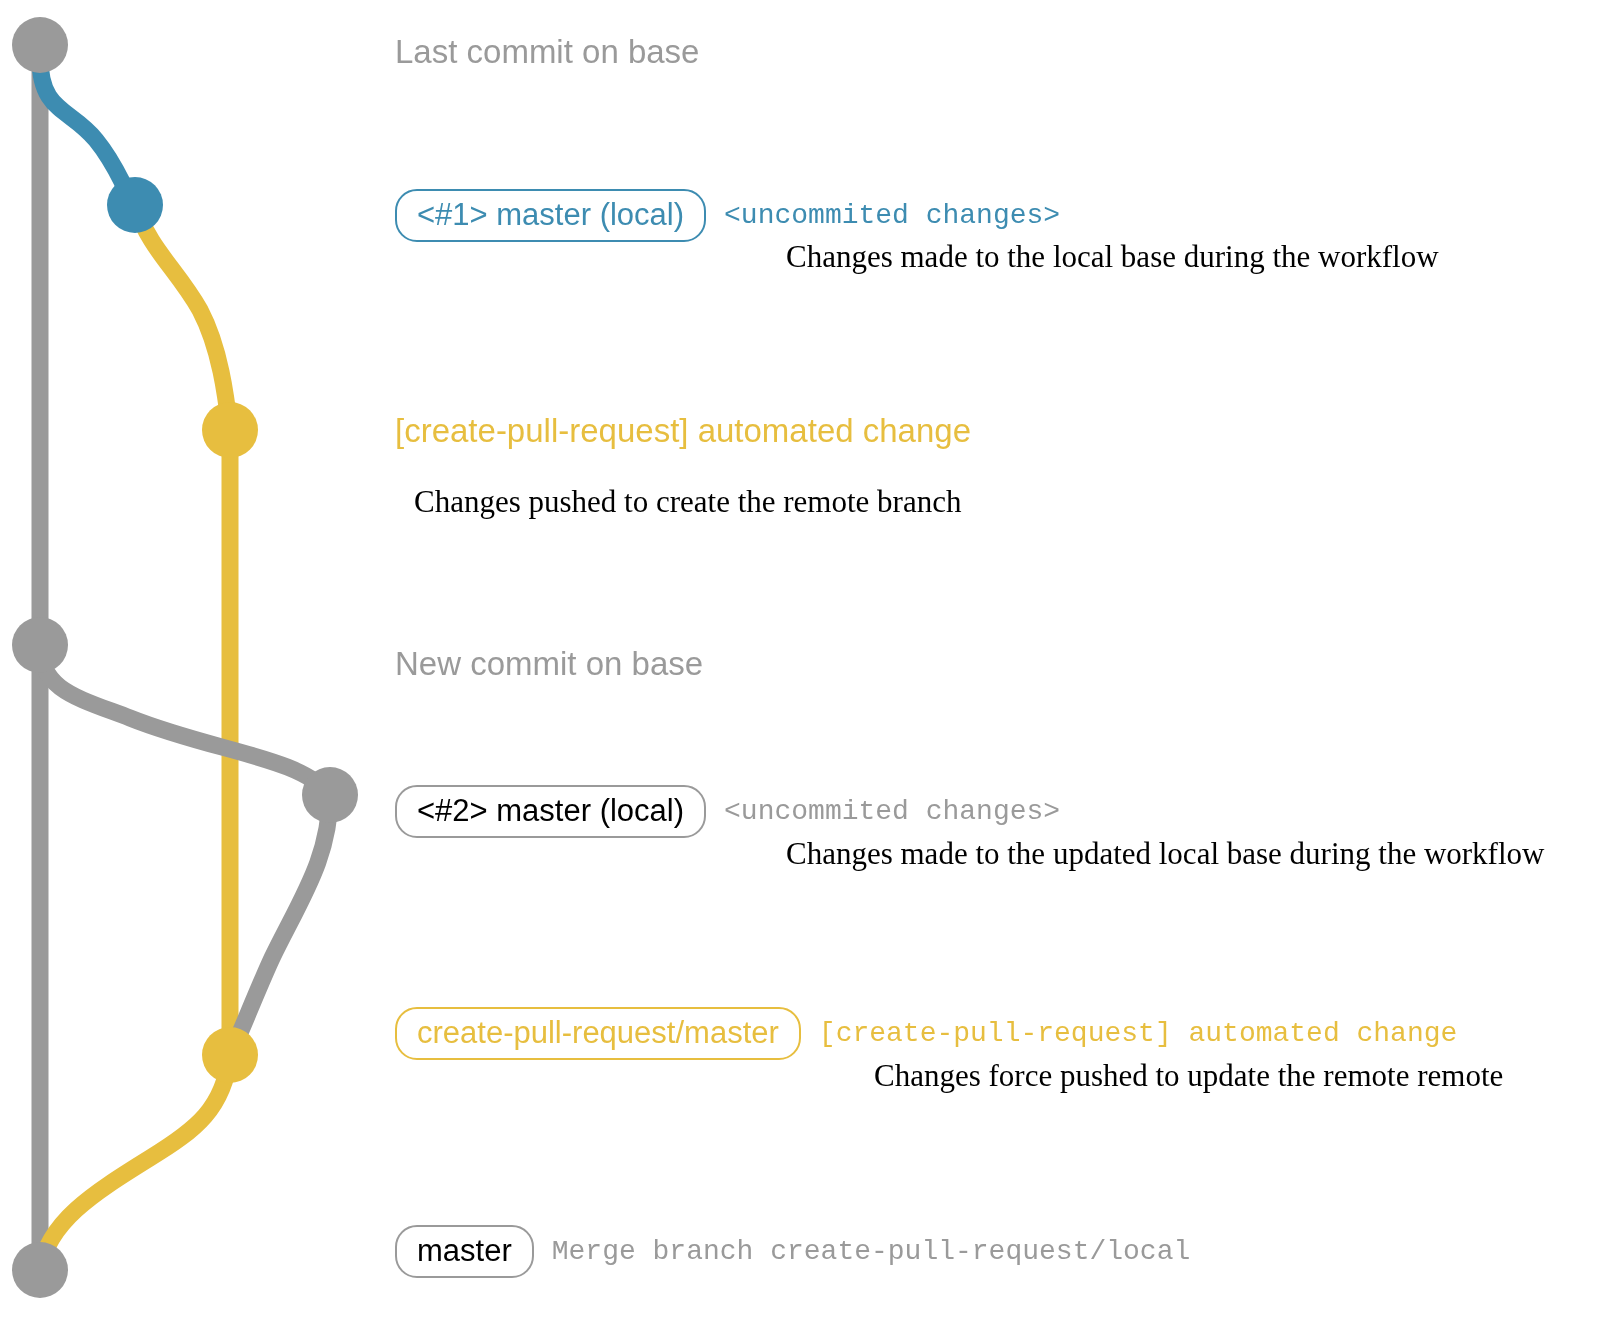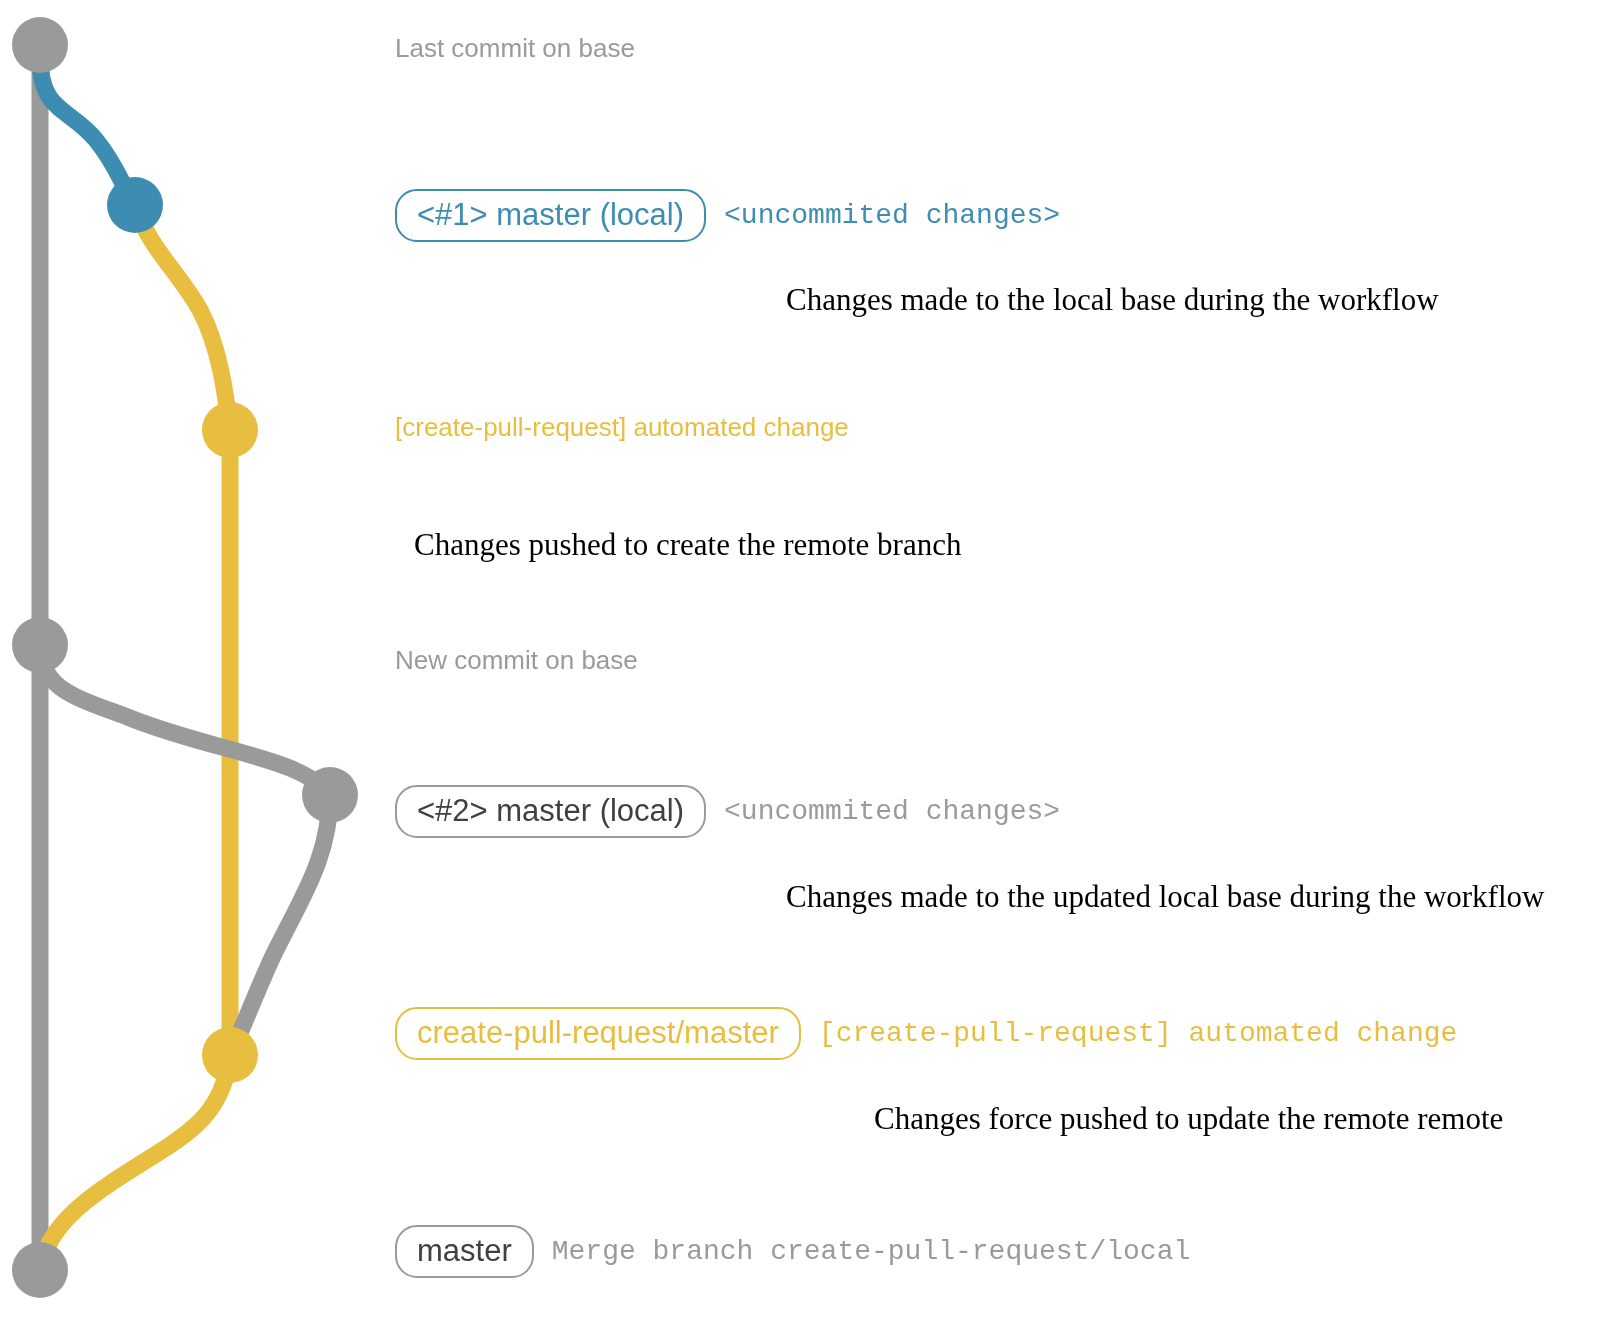--- a/index.html
+++ b/index.html
@@ -34,7 +34,7 @@
   
   .heading {
     font-family: "Liberation Sans", sans-serif;
-    font-size: 26px;
+    font-size: 33px;
     line-height: 1.1;
     white-space: nowrap;
   }

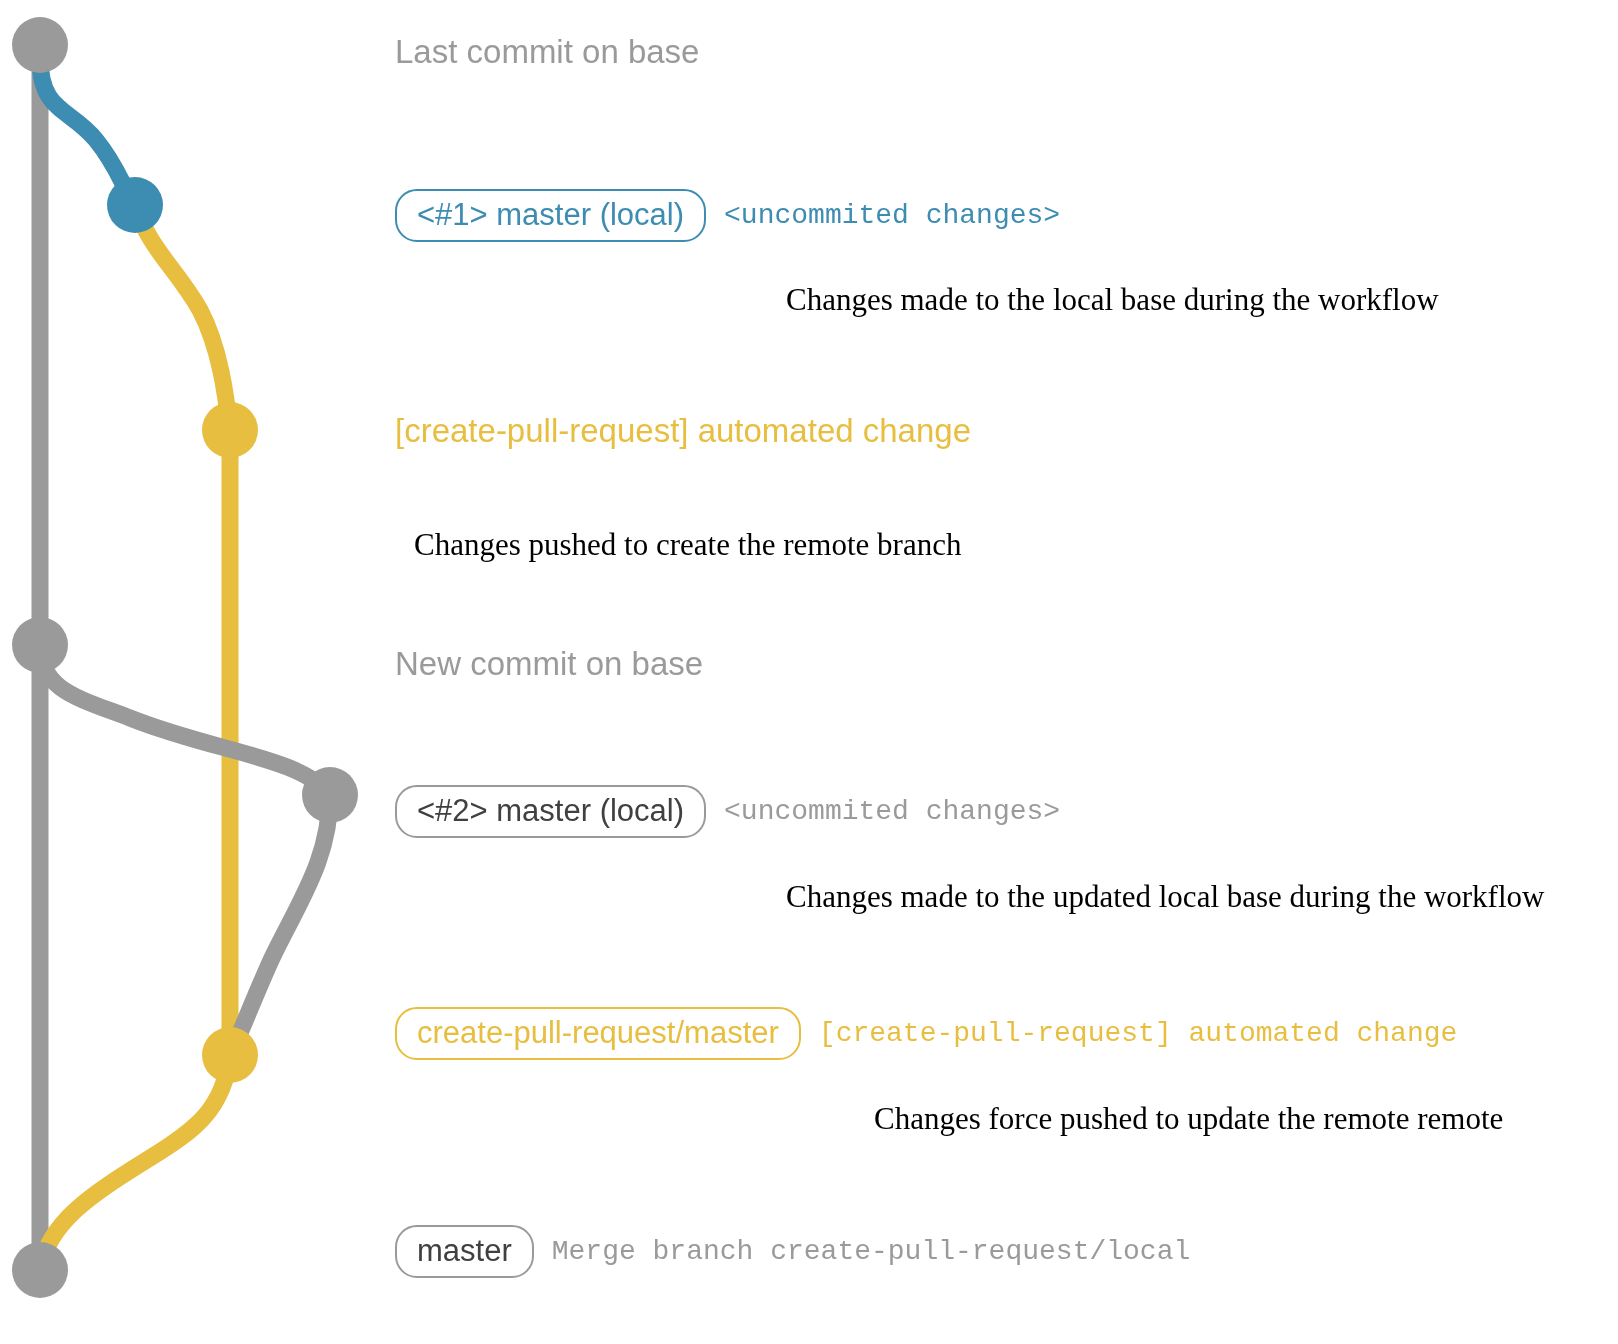--- a/index.html
+++ b/index.html
@@ -82,7 +82,6 @@
     line-height: 1;
     color: #000000;
     white-space: nowrap;
-    margin-top: 43px;
   }
 </style>
 </head>

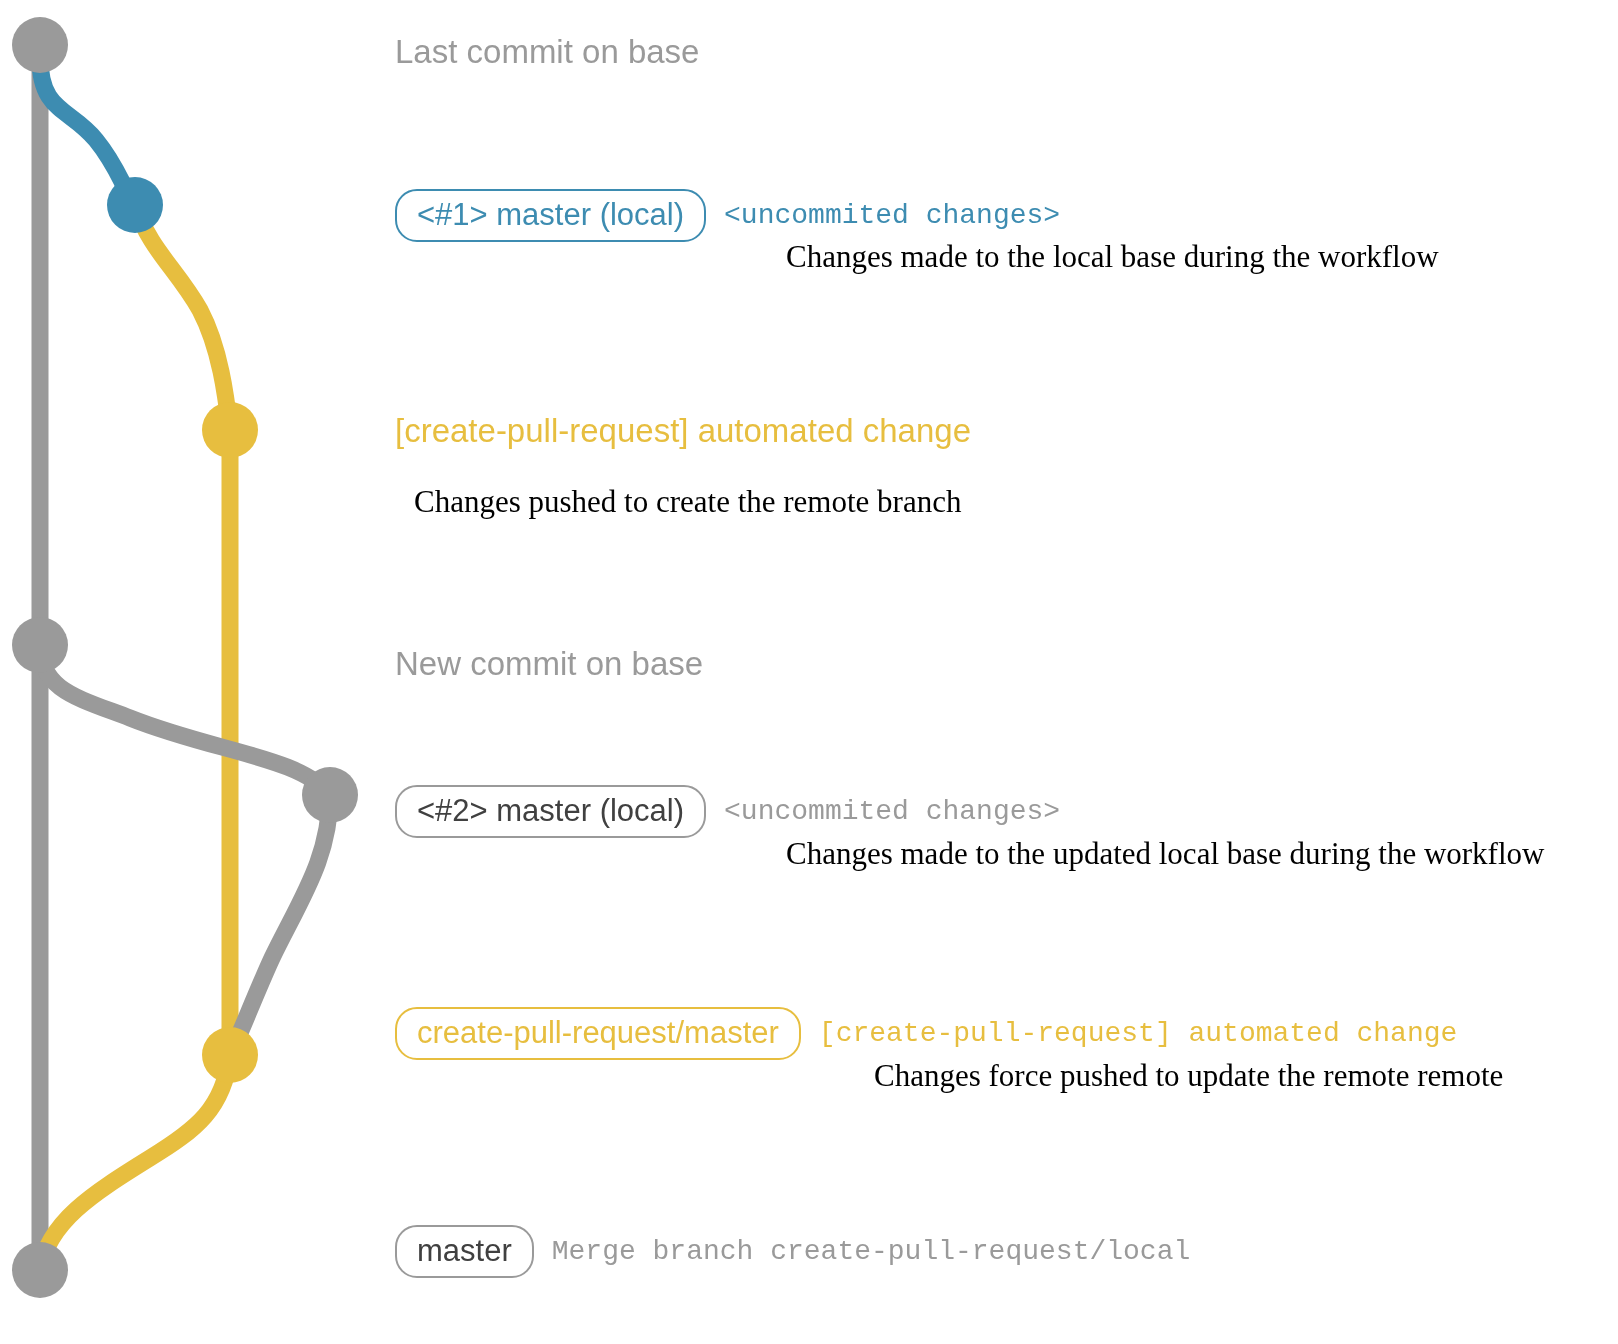--- a/index.html
+++ b/index.html
@@ -61,7 +61,7 @@
   }
   .badge.blue { border-color: #3d8cb1; color: #3d8cb1; }
   .badge.gold { border-color: #e7be3f; color: #e7be3f; }
-  .badge.gray { border-color: #9a9a9a; color: #404040; }
+  .badge.gray { border-color: #9a9a9a; color: #000000; }
 
   .msg {
     font-family: Liberation Mono, monospace;

